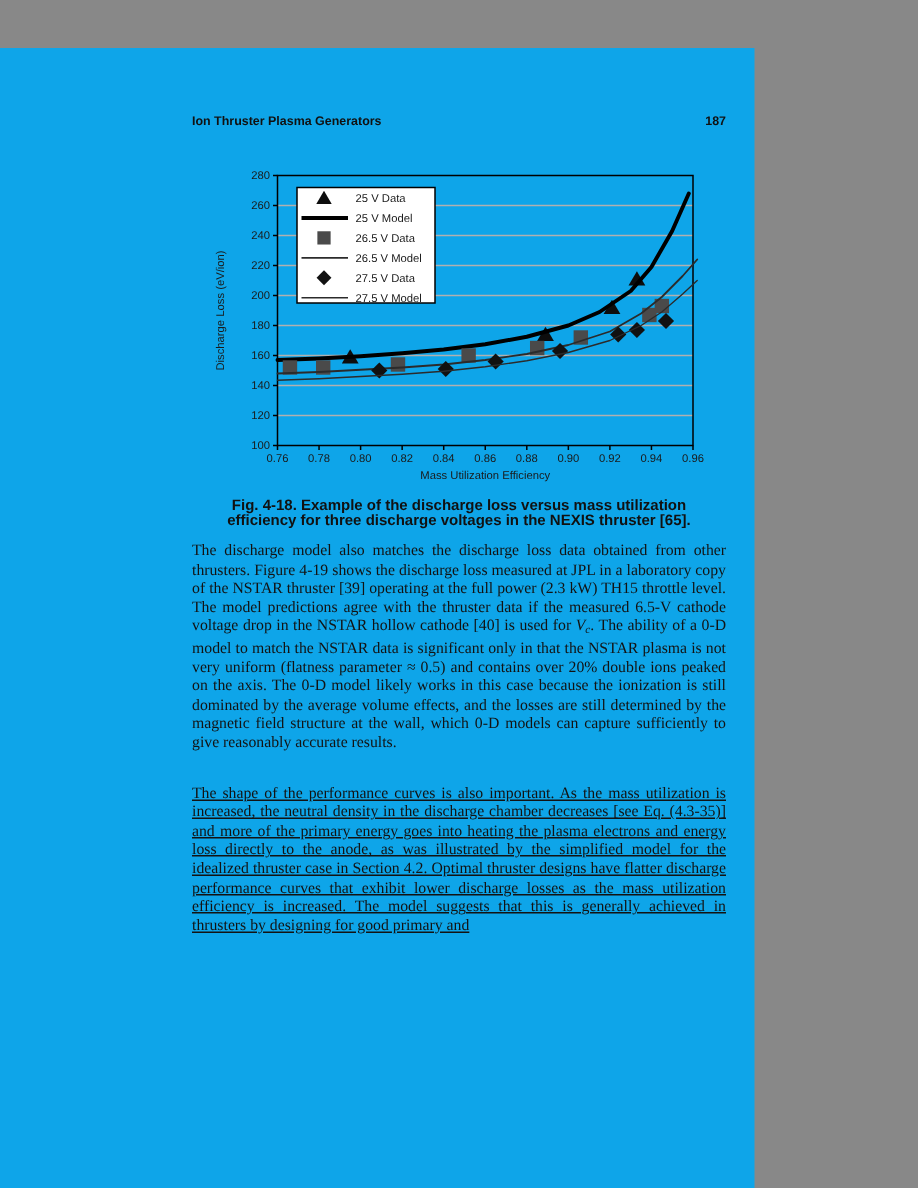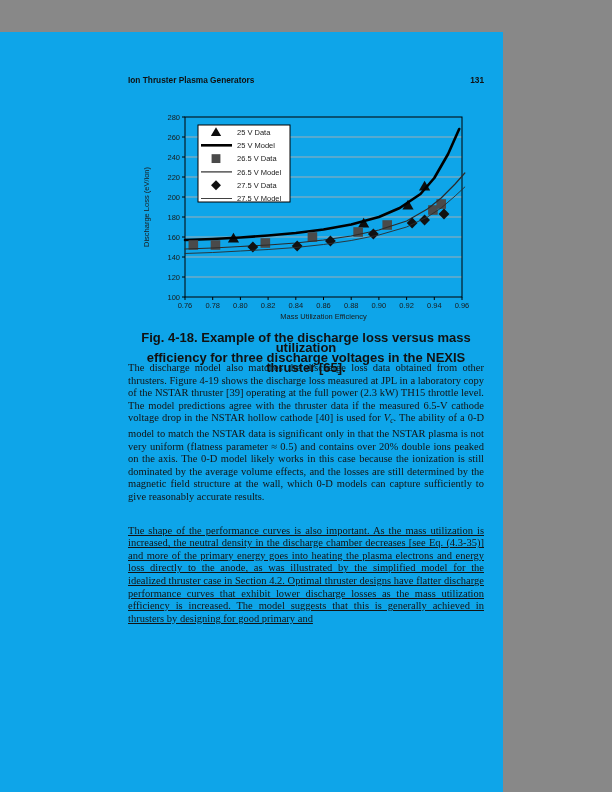--- a/index.html
+++ b/index.html
@@ -42,7 +42,7 @@
 
   <div class="running-head">
     <span>Ion Thruster Plasma Generators</span>
-    <span>131</span>
+    <span>187</span>
   </div>
 
   <div class="figure-wrap">

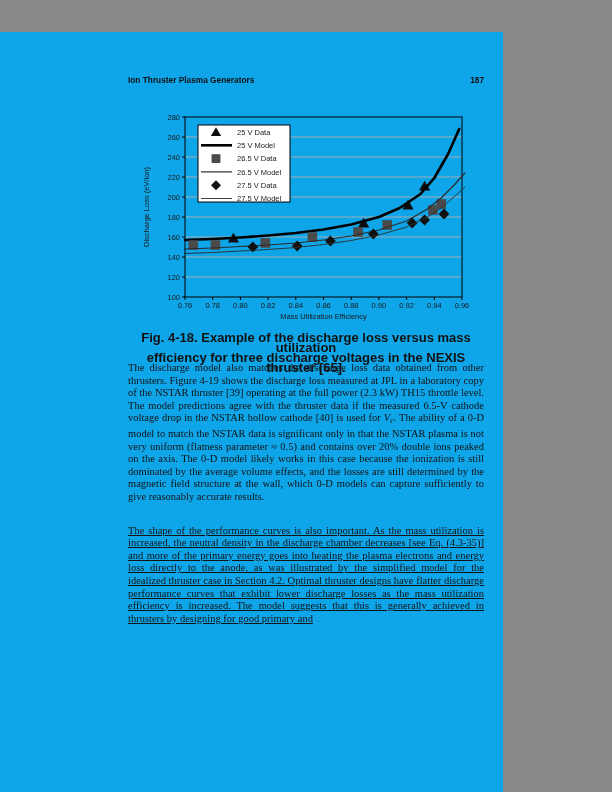--- a/index.html
+++ b/index.html
@@ -24,7 +24,7 @@
     position:absolute;left:121px;top:301px;width:370px;
     text-align:center;
     font-family:"Liberation Sans", sans-serif;
-    font-size:13px;font-weight:bold;line-height:10px;color:#111;
+    font-size:10px;font-weight:bold;line-height:10px;color:#111;
   }
   .body-text{
     position:absolute;left:128px;top:330px;width:356px;

